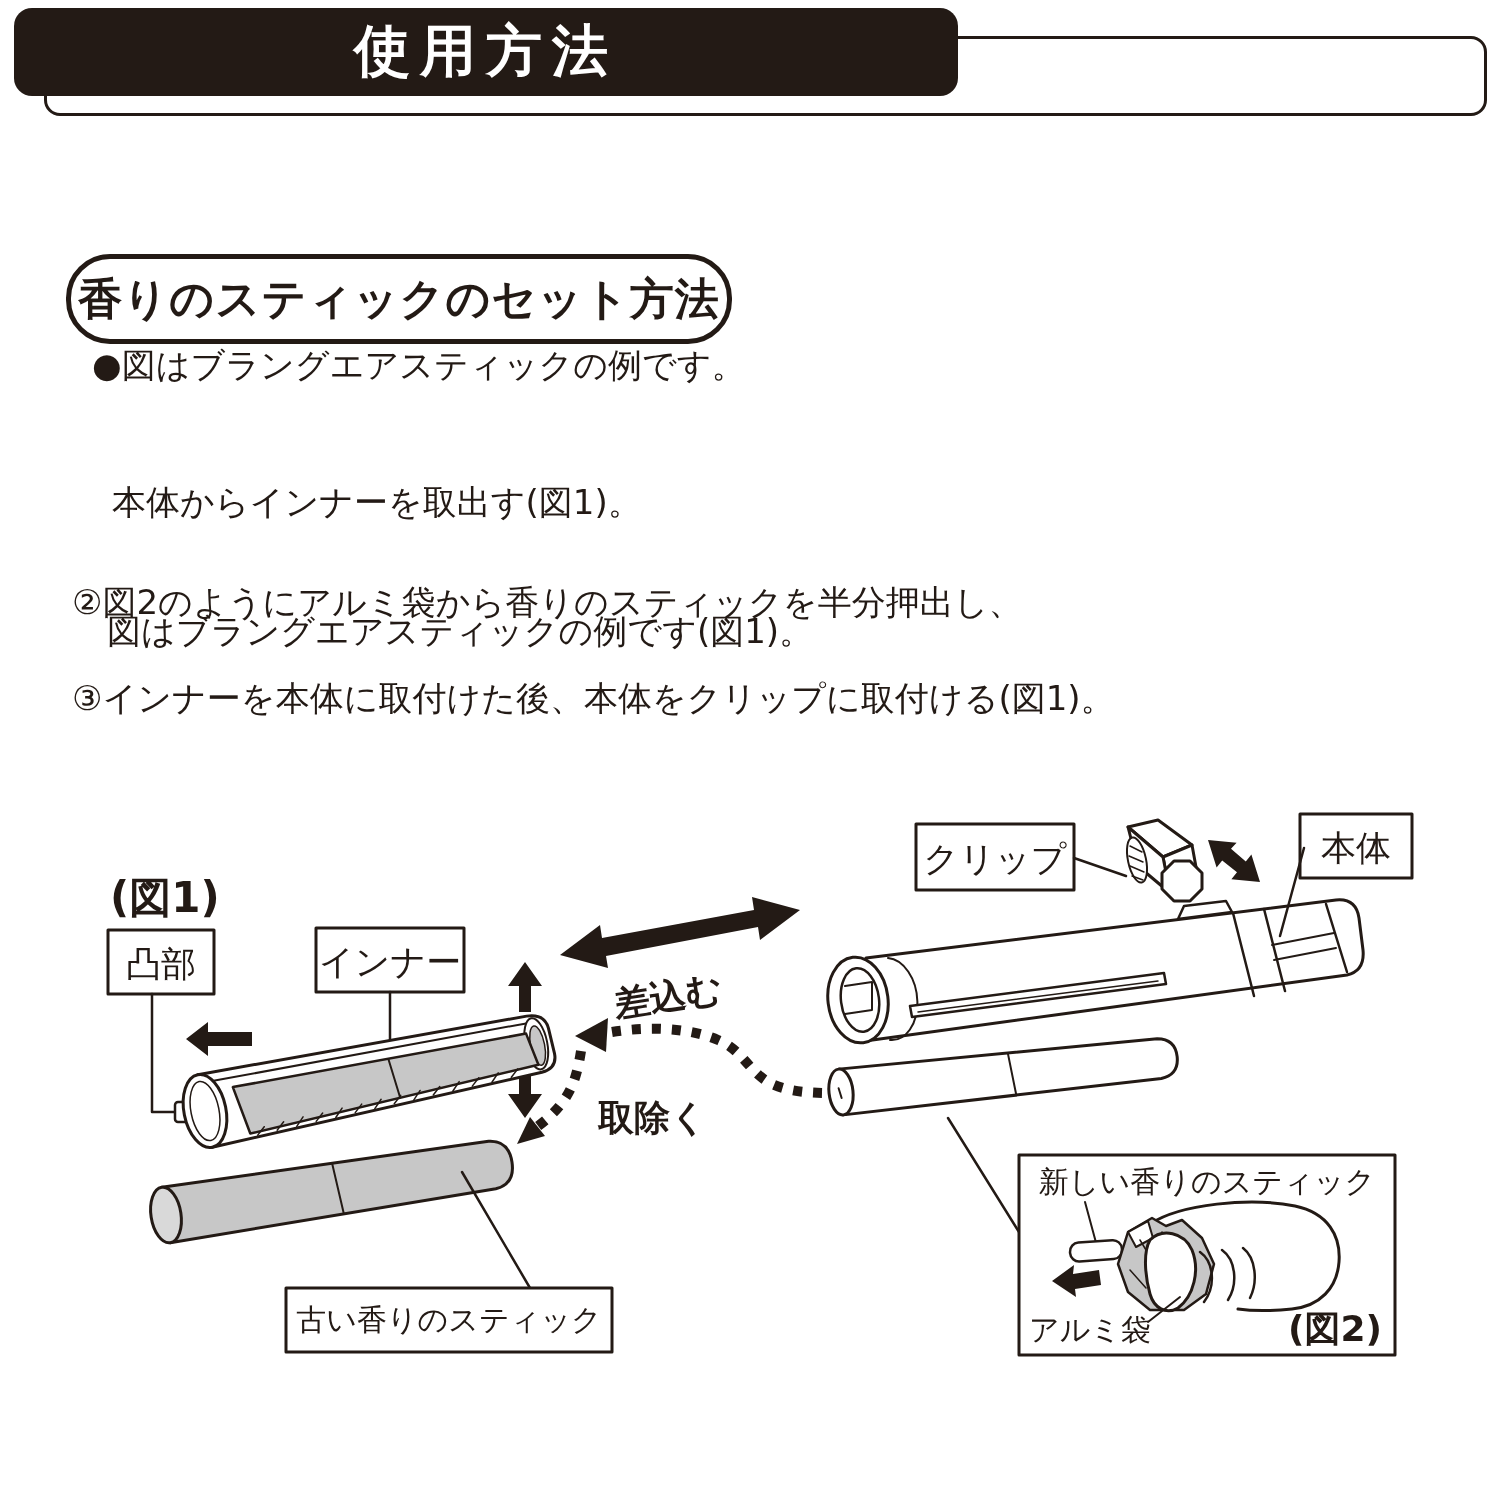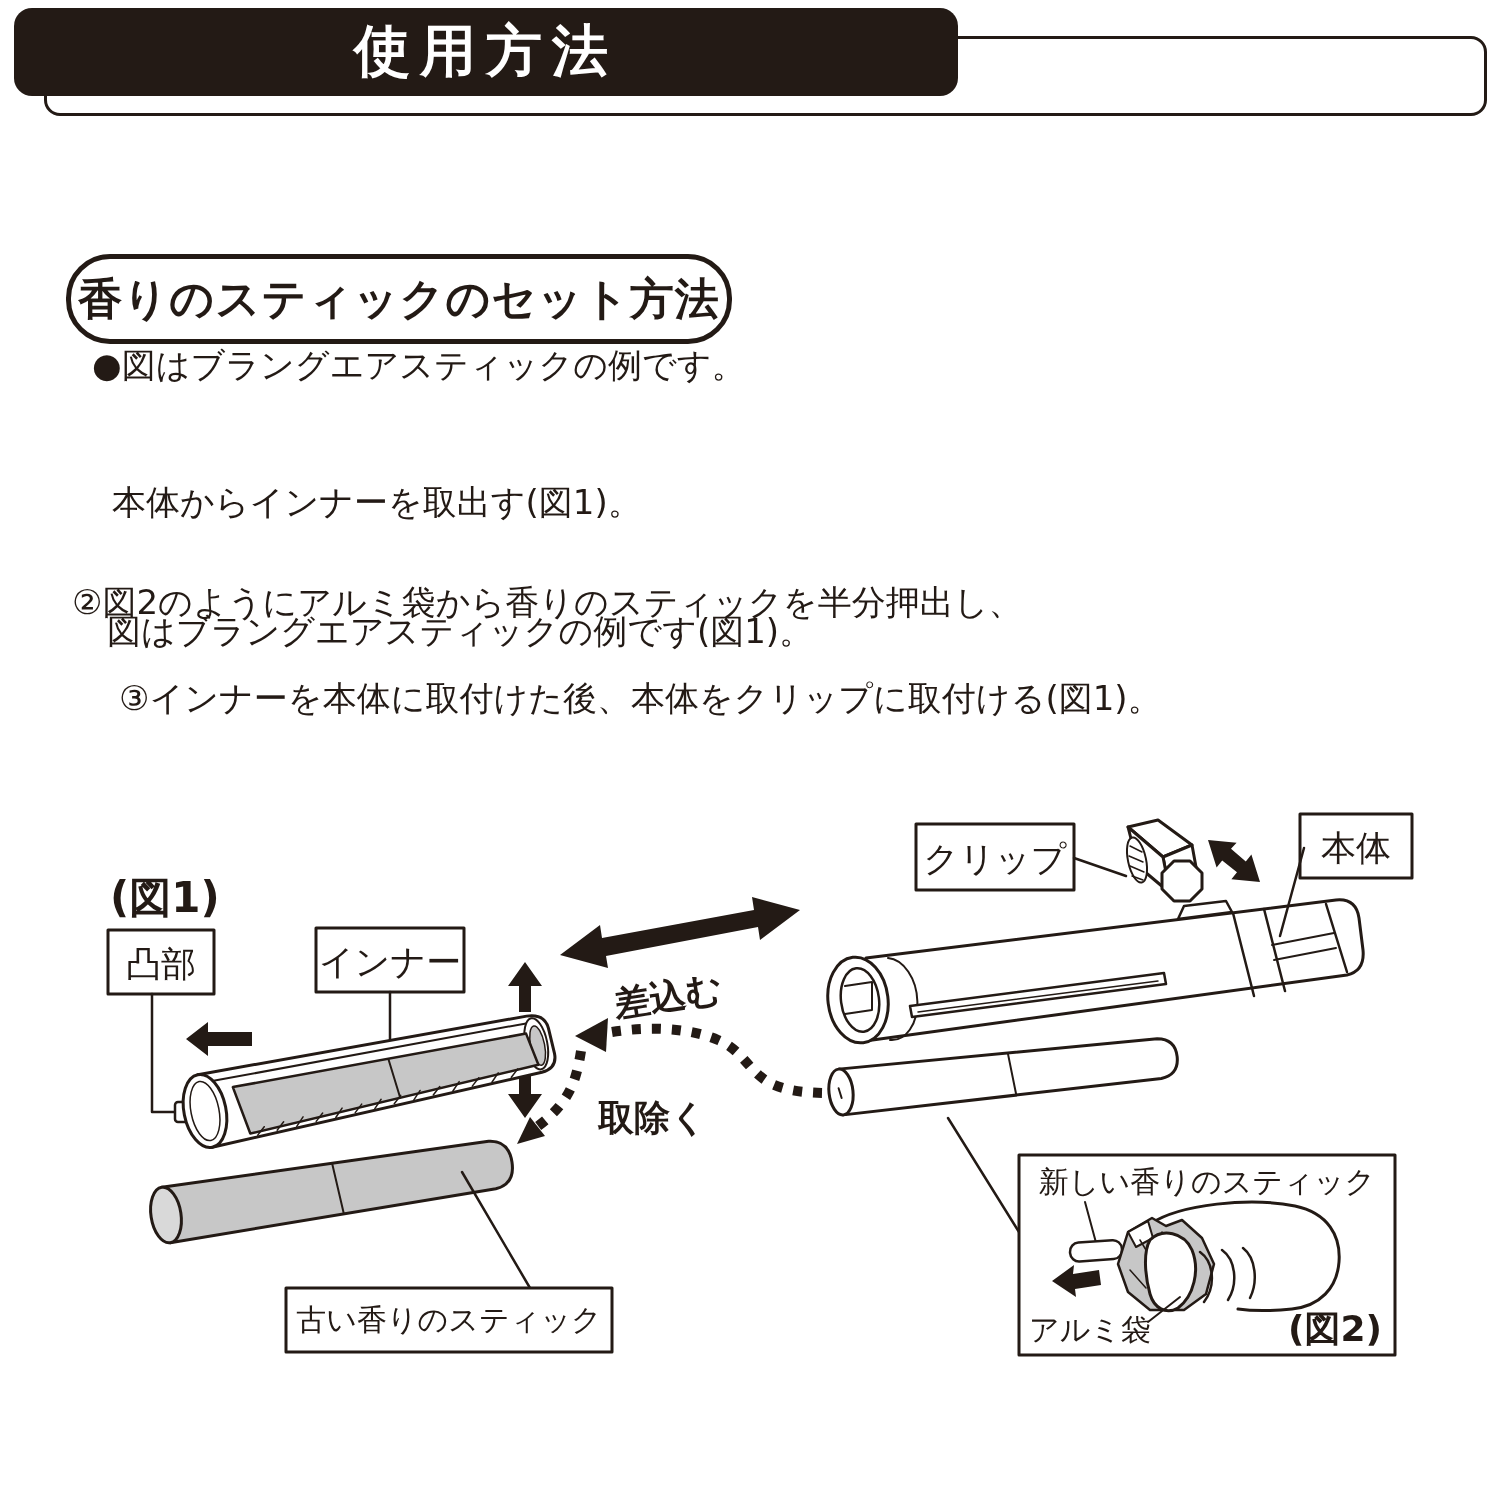--- a/index.html
+++ b/index.html
@@ -20,7 +20,7 @@
   .note{top:343px;left:92px;}
   .s1a{top:424px;left:72px;} .s1b{top:480px;left:112px;}
   .s2a{top:580px;left:72px;} .s2b{top:609px;left:107px;}
-  .s3a{top:676px;left:72px;margin-left:47px;}
+  .s3a{top:676px;left:72px;}
   svg text{font-family:"DejaVu Sans","Liberation Sans",sans-serif;fill:#231a15;}
   .lbl{font-size:35px;}
   .lblS{font-size:30px;}

